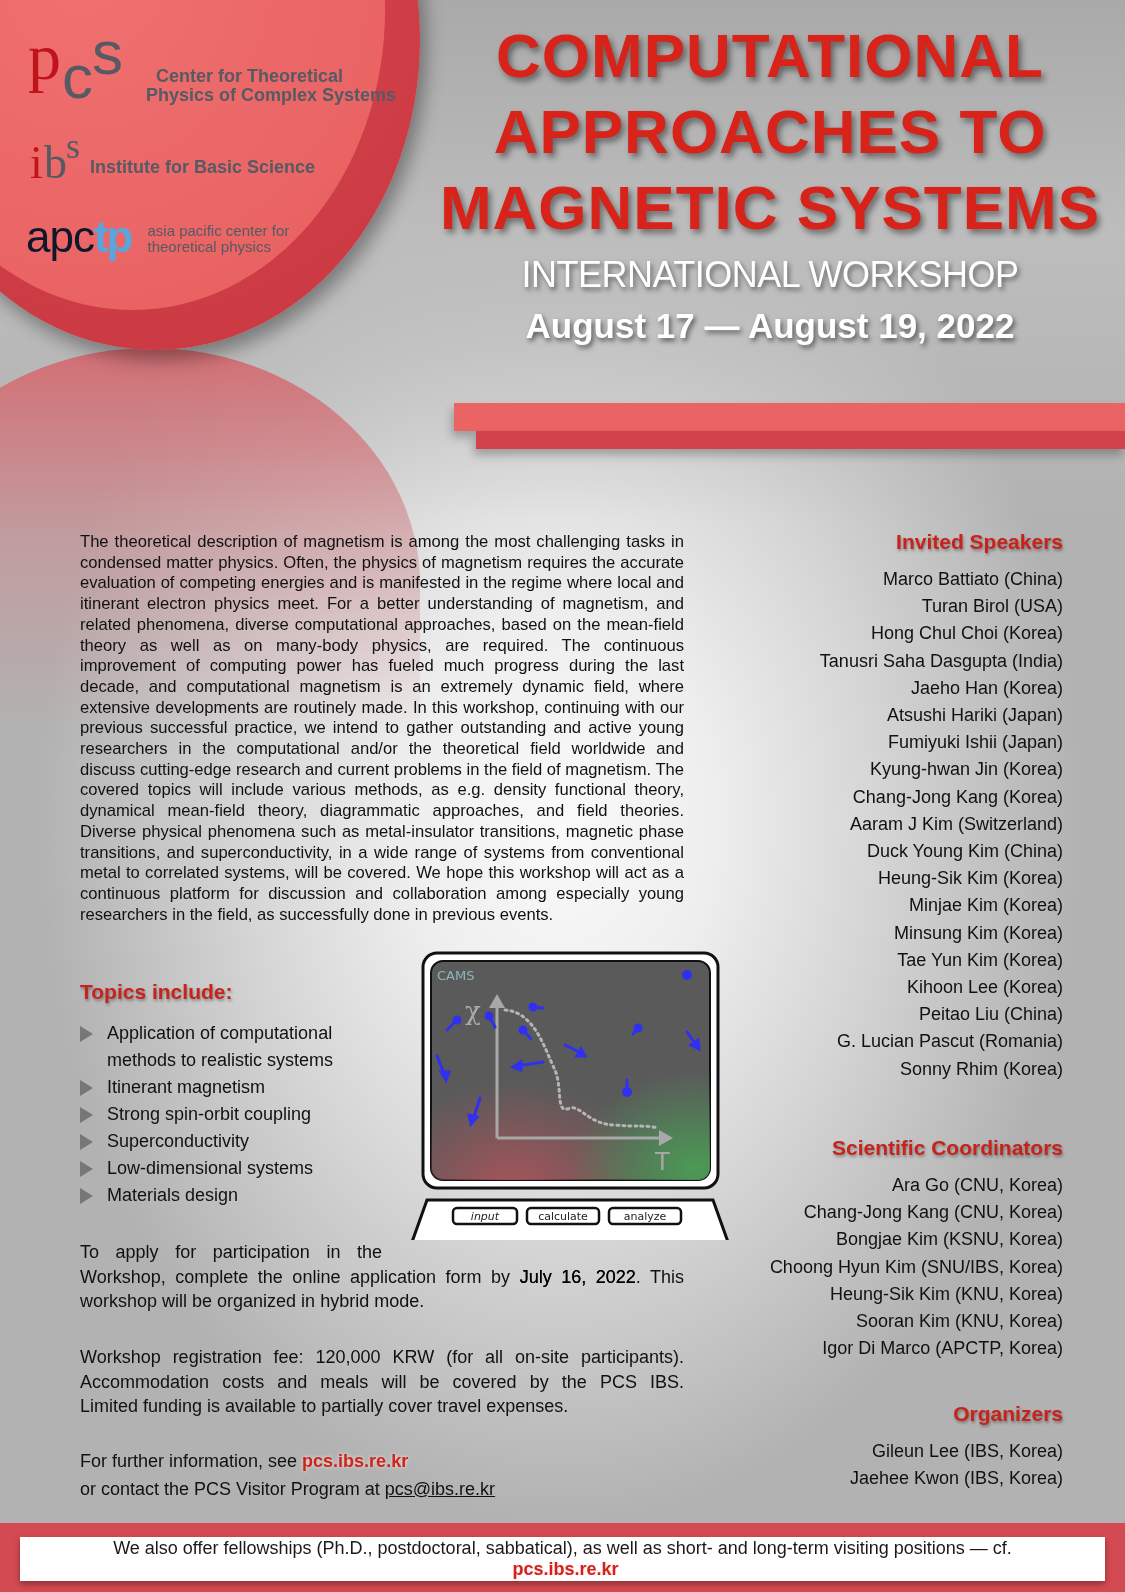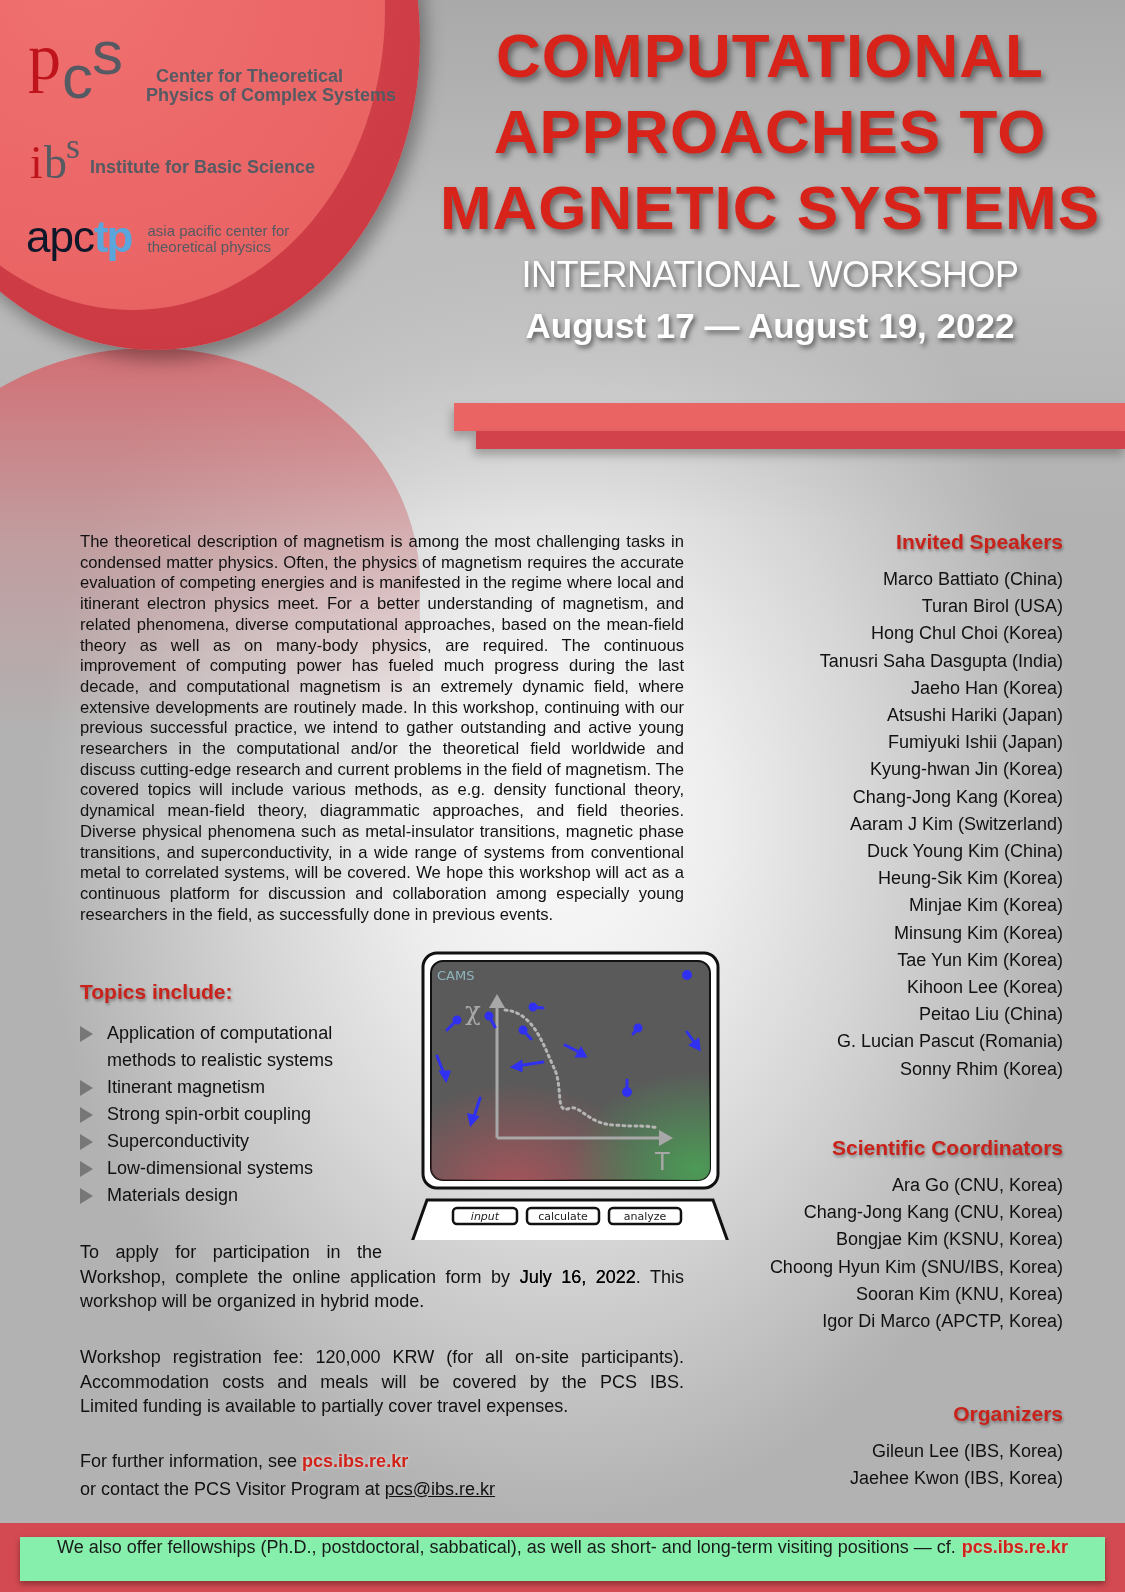--- a/index.html
+++ b/index.html
@@ -319,6 +319,7 @@
     <li>Chang-Jong Kang (CNU, Korea)</li>
     <li>Bongjae Kim (KSNU, Korea)</li>
     <li>Choong Hyun Kim (SNU/IBS, Korea)</li>
+    <li>Heung-Sik Kim (KNU, Korea)</li>
     <li>Sooran Kim (KNU, Korea)</li>
     <li>Igor Di Marco (APCTP, Korea)</li>
   </ul>

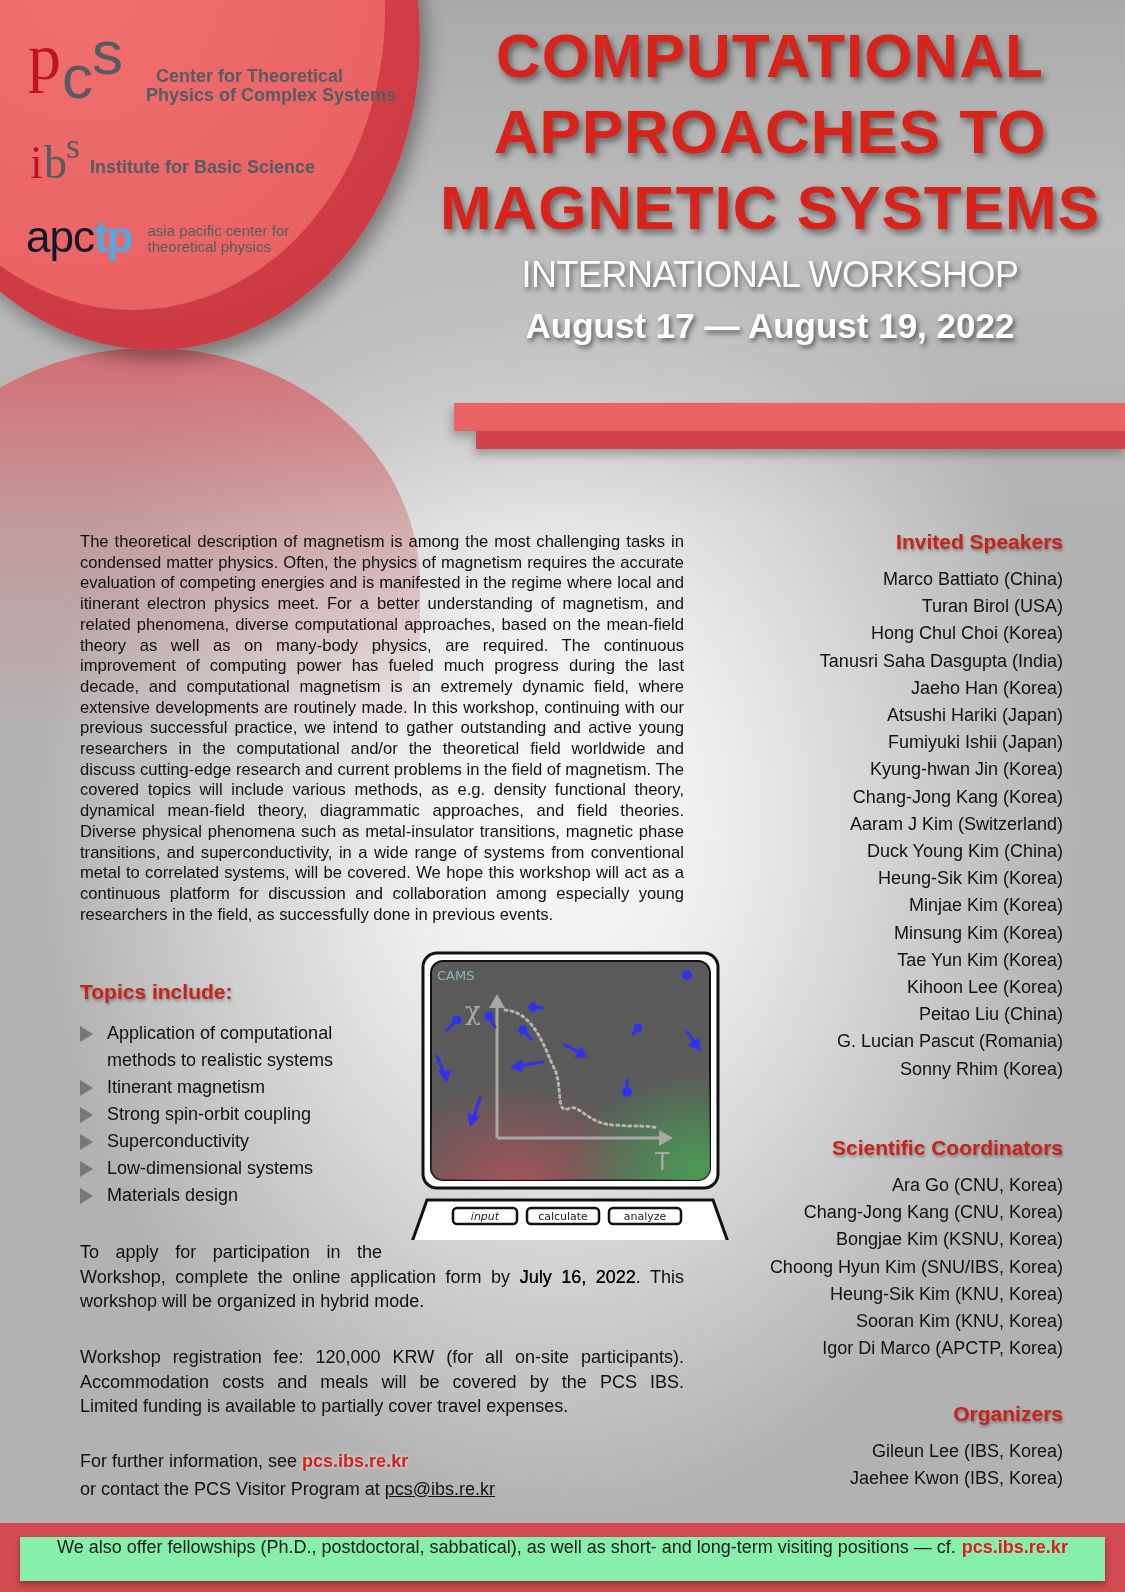--- a/index.html
+++ b/index.html
@@ -119,9 +119,9 @@
   }
   .footer-inner {
     position: absolute; left: 20px; top: 14px; width: 1085px; height: 44px;
-    background: #86efac; box-shadow: 0 3px 6px rgba(0,0,0,0.35);
-    display: flex; justify-content: center;
-    font-size: 18px; color: #1a1a1a; white-space: nowrap;
+    background: #ffffff; box-shadow: 0 3px 6px rgba(0,0,0,0.35);
+    display: flex; align-items: center; justify-content: center;
+    font-size: 18px; color: #1a1a1a; white-space: nowrap; flex-direction: column;
   }
   .footer-inner .red-link { margin-left: 6px; text-shadow: 0 0 3px rgba(255,200,200,0.6); }
 </style>

